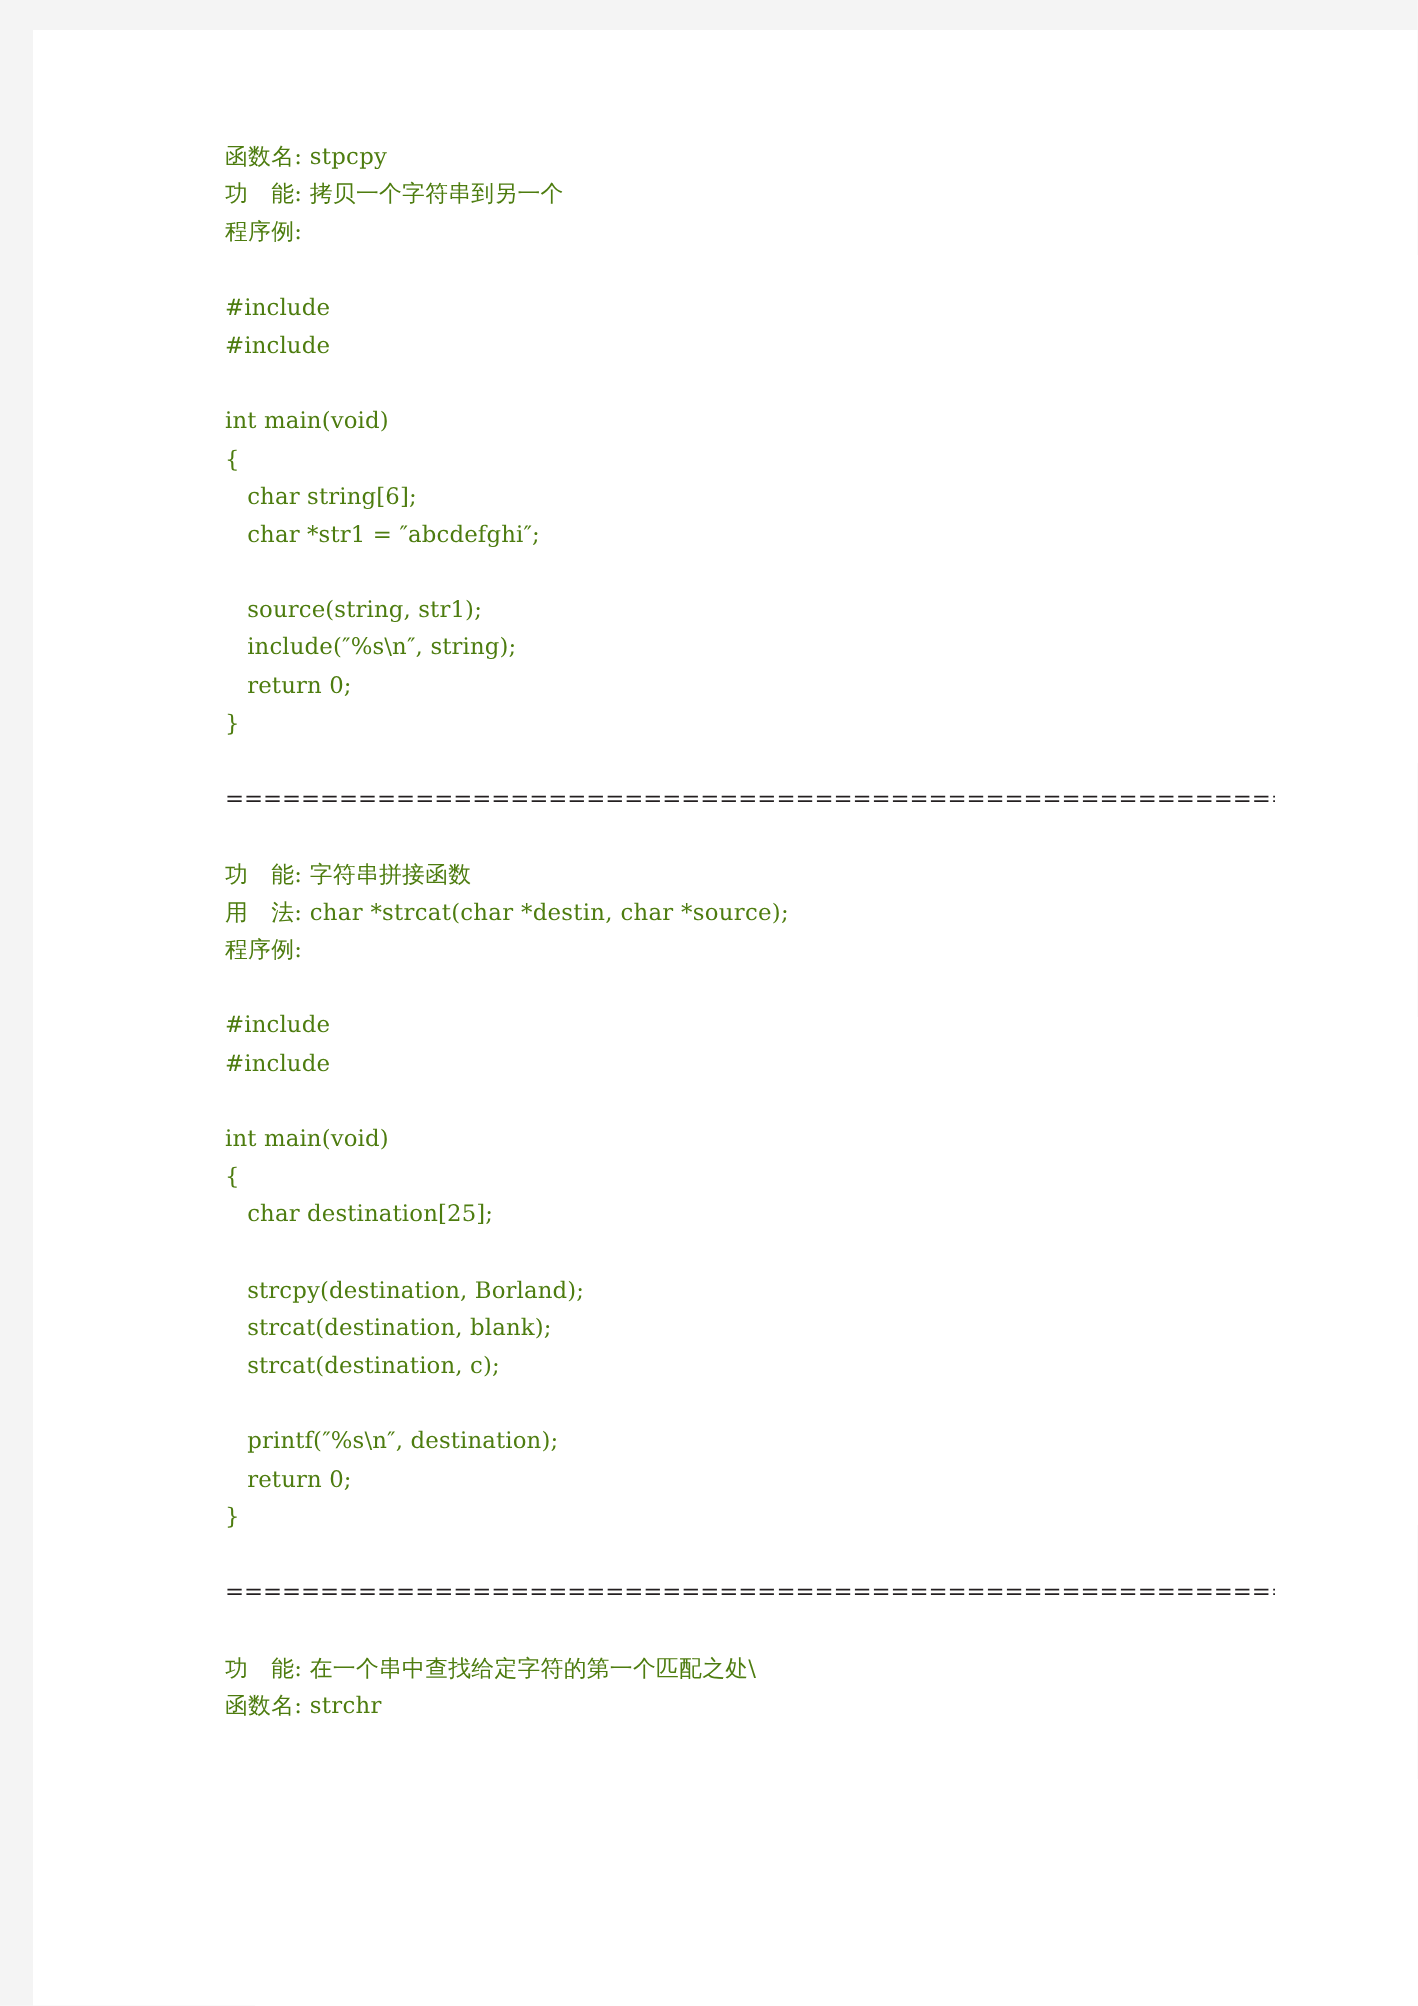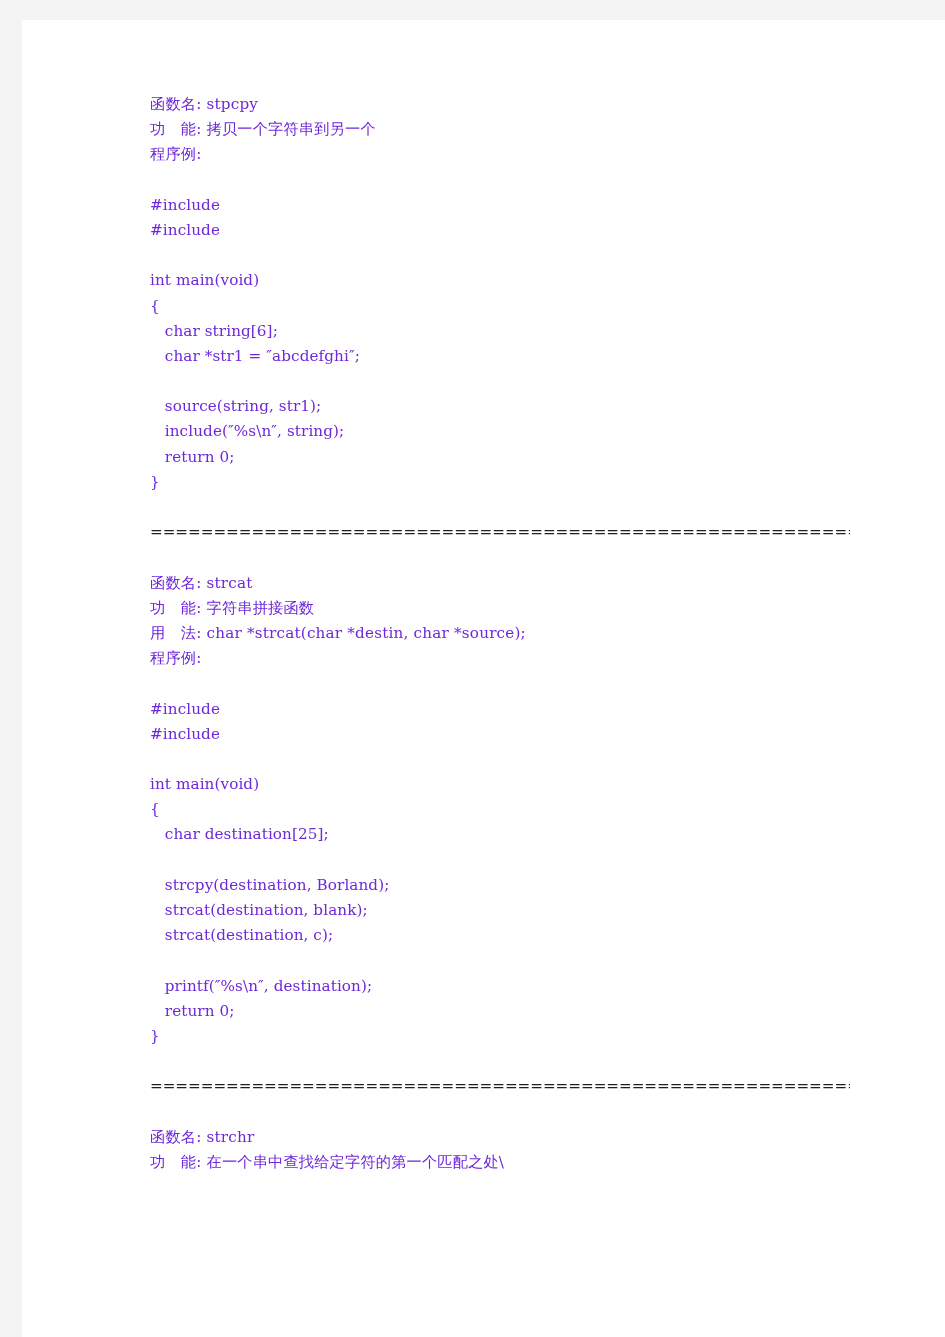--- a/index.html
+++ b/index.html
@@ -32,7 +32,7 @@
     font-family: "DejaVu Serif", "Liberation Serif", serif;
     font-size: 15.2px;
     line-height: 25.2px;
-    color: #6d28d9;
+    color: #4d7c0f;
     white-space: pre;
     letter-spacing: 0.1px;
     height: 25.2px;

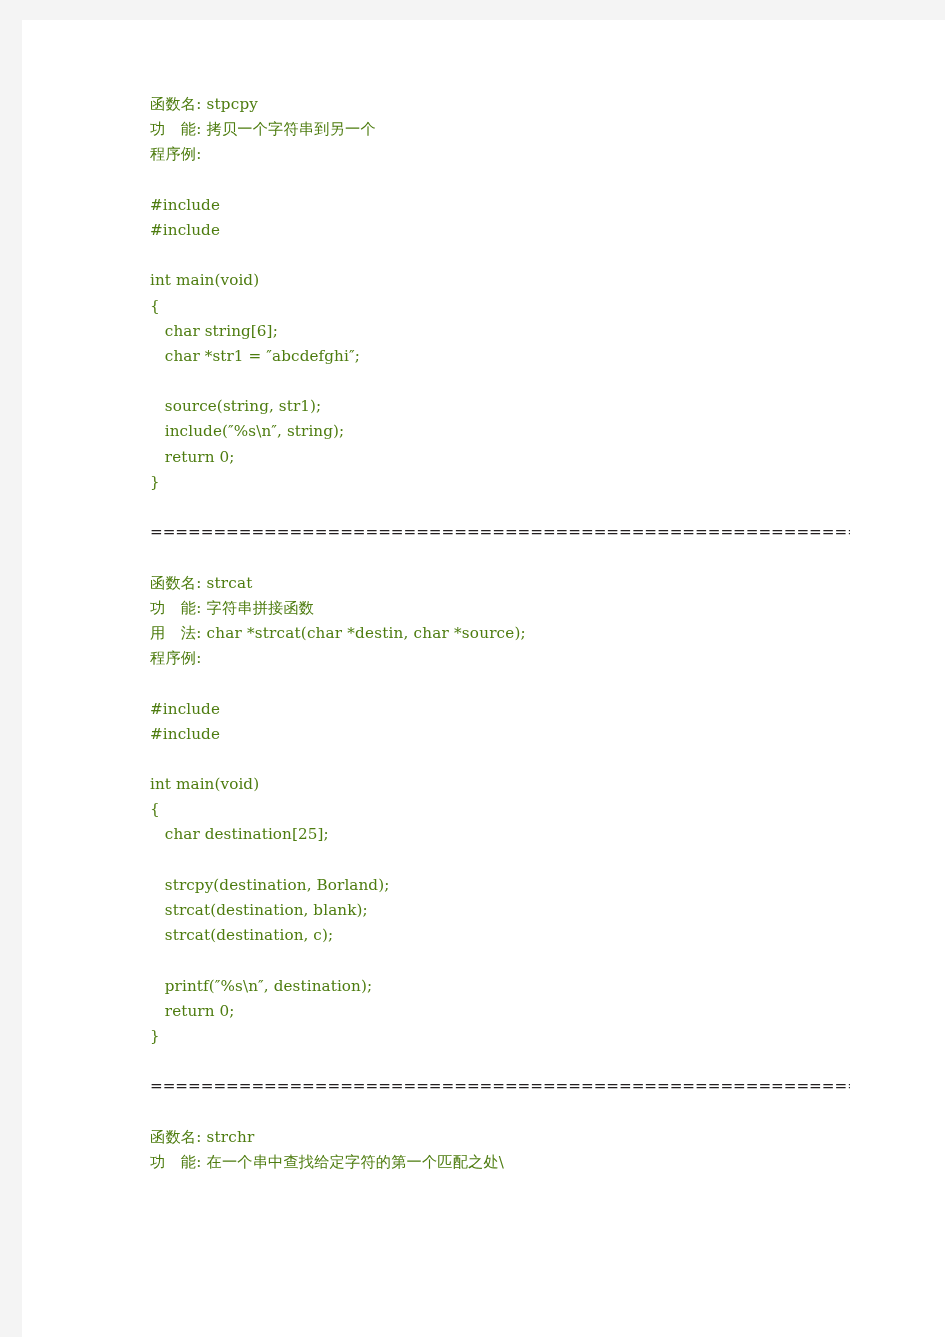--- a/index.html
+++ b/index.html
@@ -79,7 +79,6 @@
     <div class="line blank"></div>
     <div class="sep">================================================================</div>
     <div class="line blank"></div>
-    <div class="line cn">函数名: strcat</div>
     <div class="line cn">功　能: 字符串拼接函数</div>
     <div class="line cn">用　法: char *strcat(char *destin, char *source);</div>
     <div class="line cn">程序例:</div>

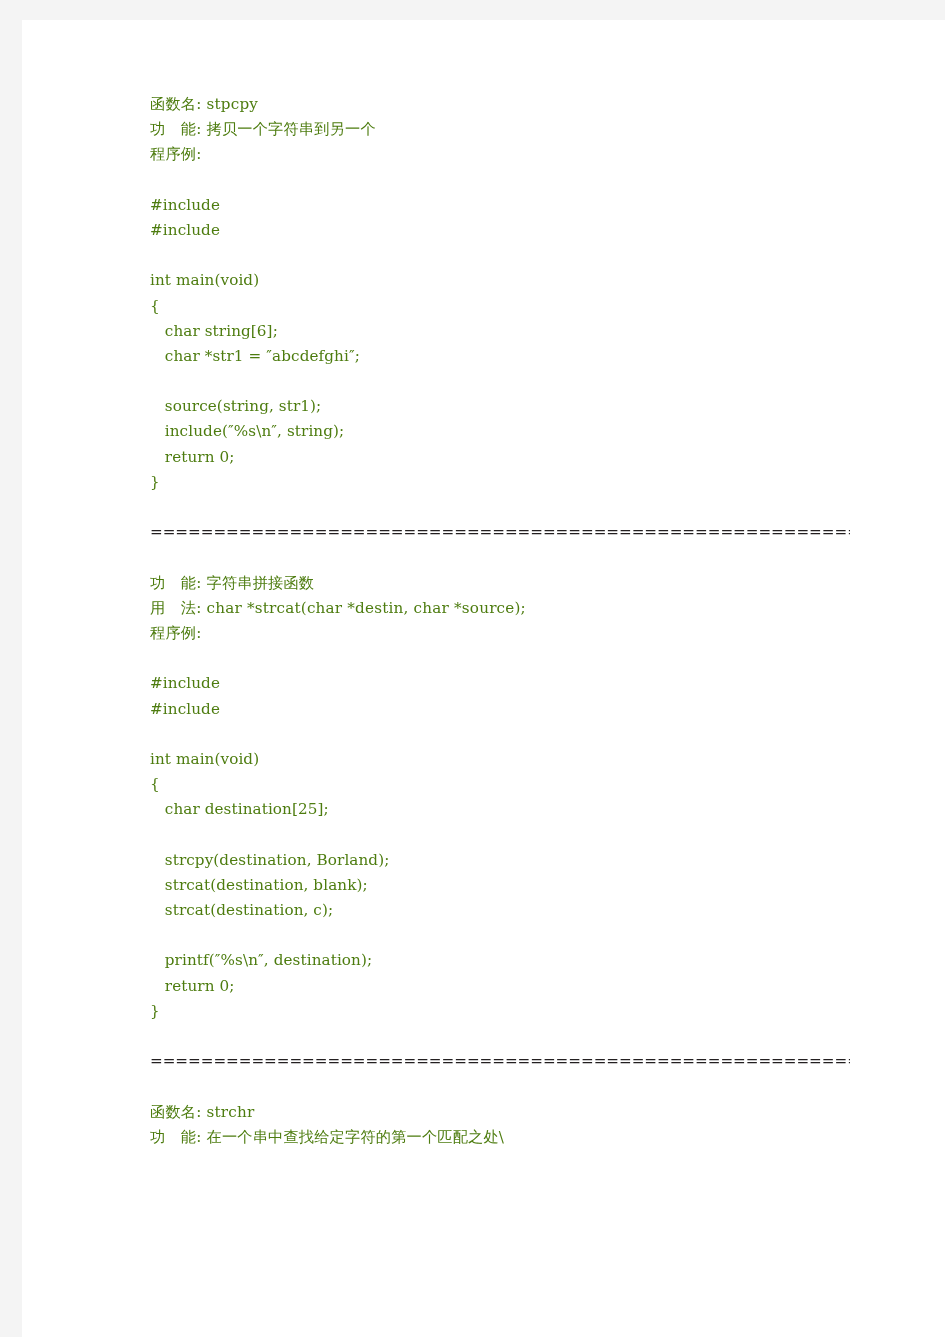--- a/index.html
+++ b/index.html
@@ -100,8 +100,8 @@
     <div class="line blank"></div>
     <div class="sep">================================================================</div>
     <div class="line blank"></div>
+    <div class="line cn">功　能: 在一个串中查找给定字符的第一个匹配之处\</div>
     <div class="line cn">函数名: strchr</div>
-    <div class="line cn">功　能: 在一个串中查找给定字符的第一个匹配之处\</div>
 
   </div>
 </div>

